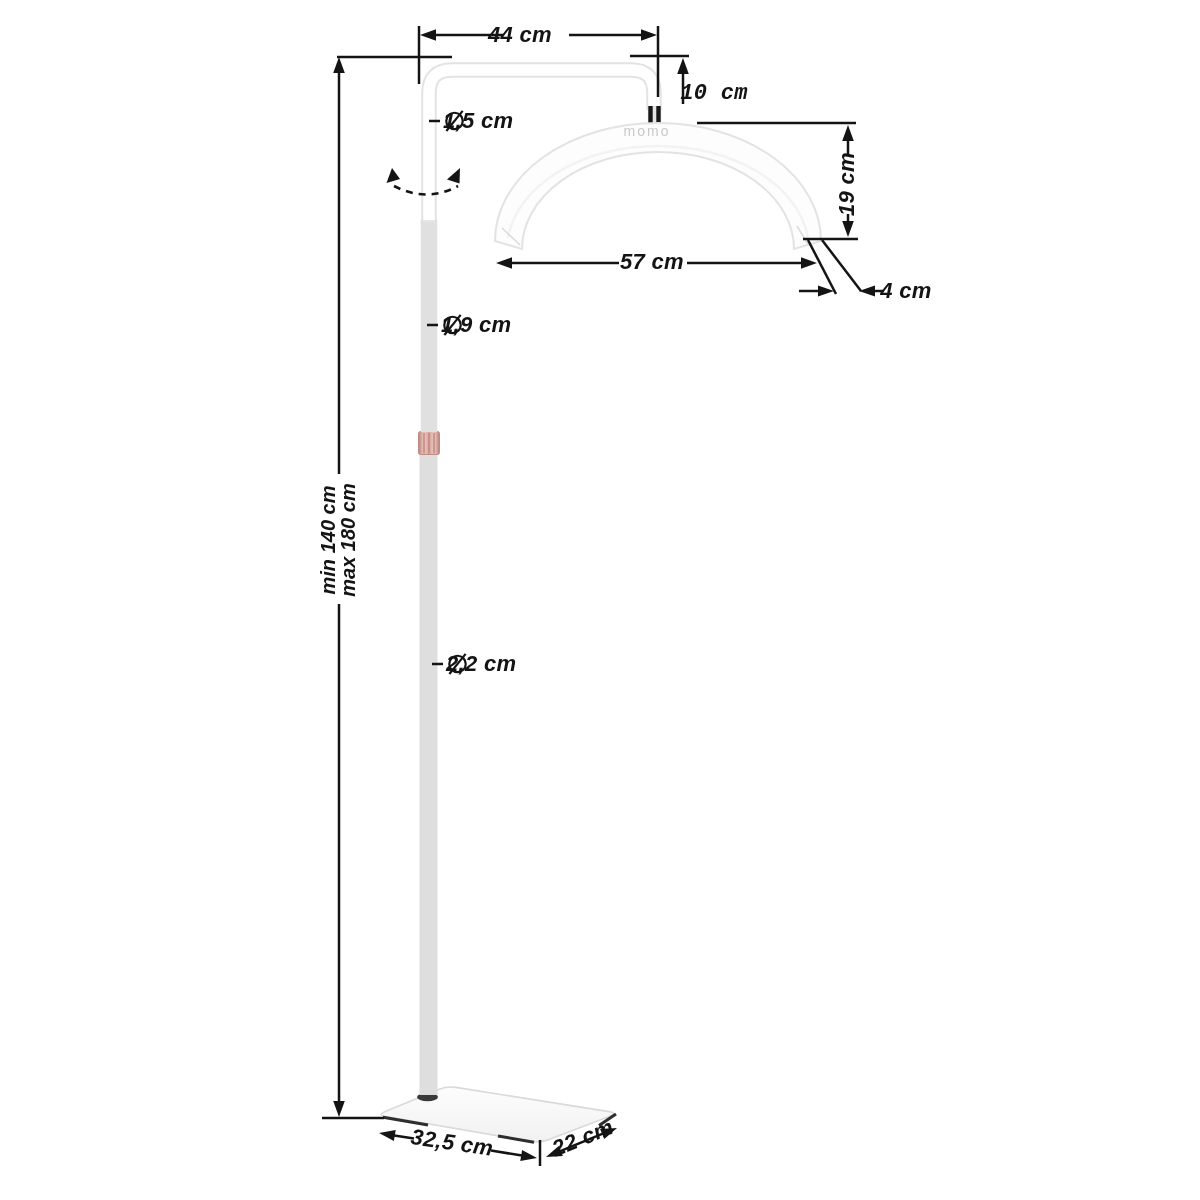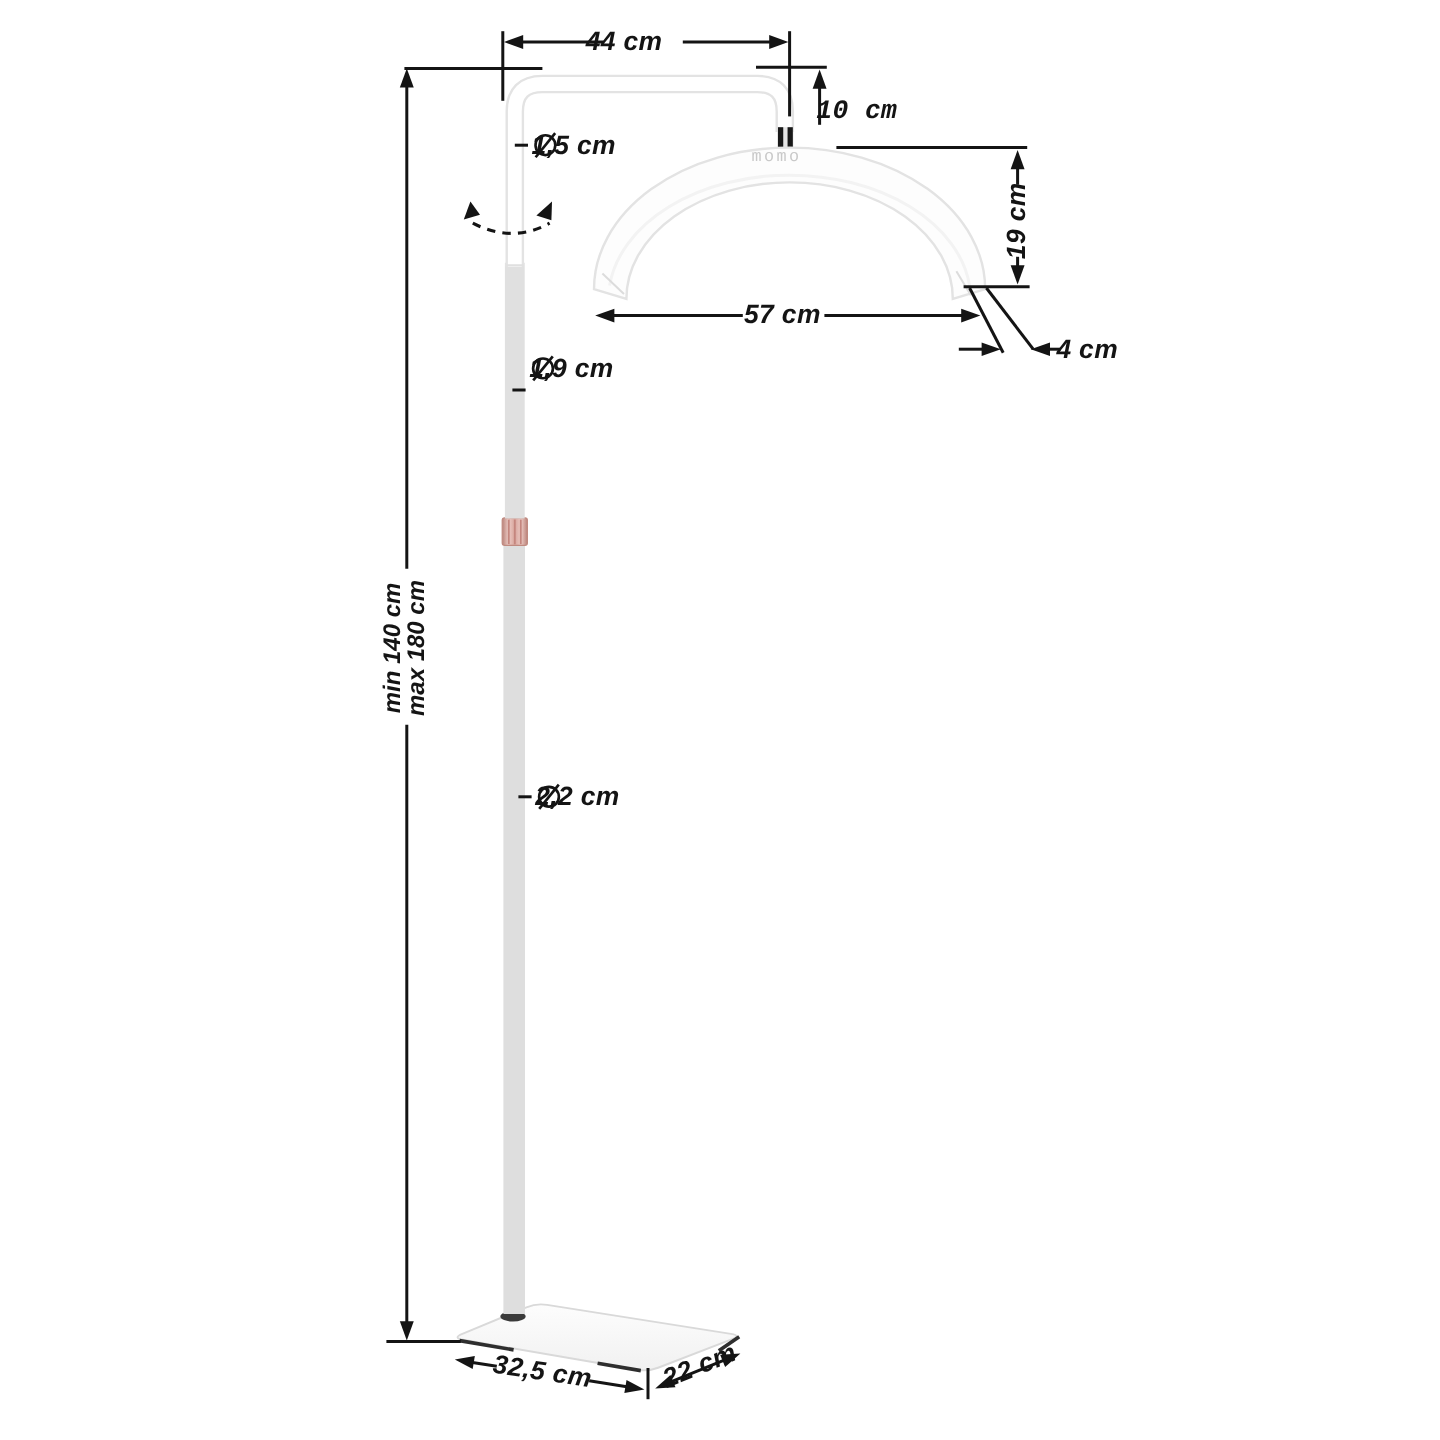--- a/index.html
+++ b/index.html
@@ -167,7 +167,7 @@
   </g>
 </svg>
 
-<div class="logo" style="left:647px;top:131px;font-family:Liberation Mono, monospace;">momo</div>
+<div class="logo" style="left:647px;top:131px;">momo</div>
 
 <div class="lbl" style="left:520px;top:35px;">44 cm</div>
 

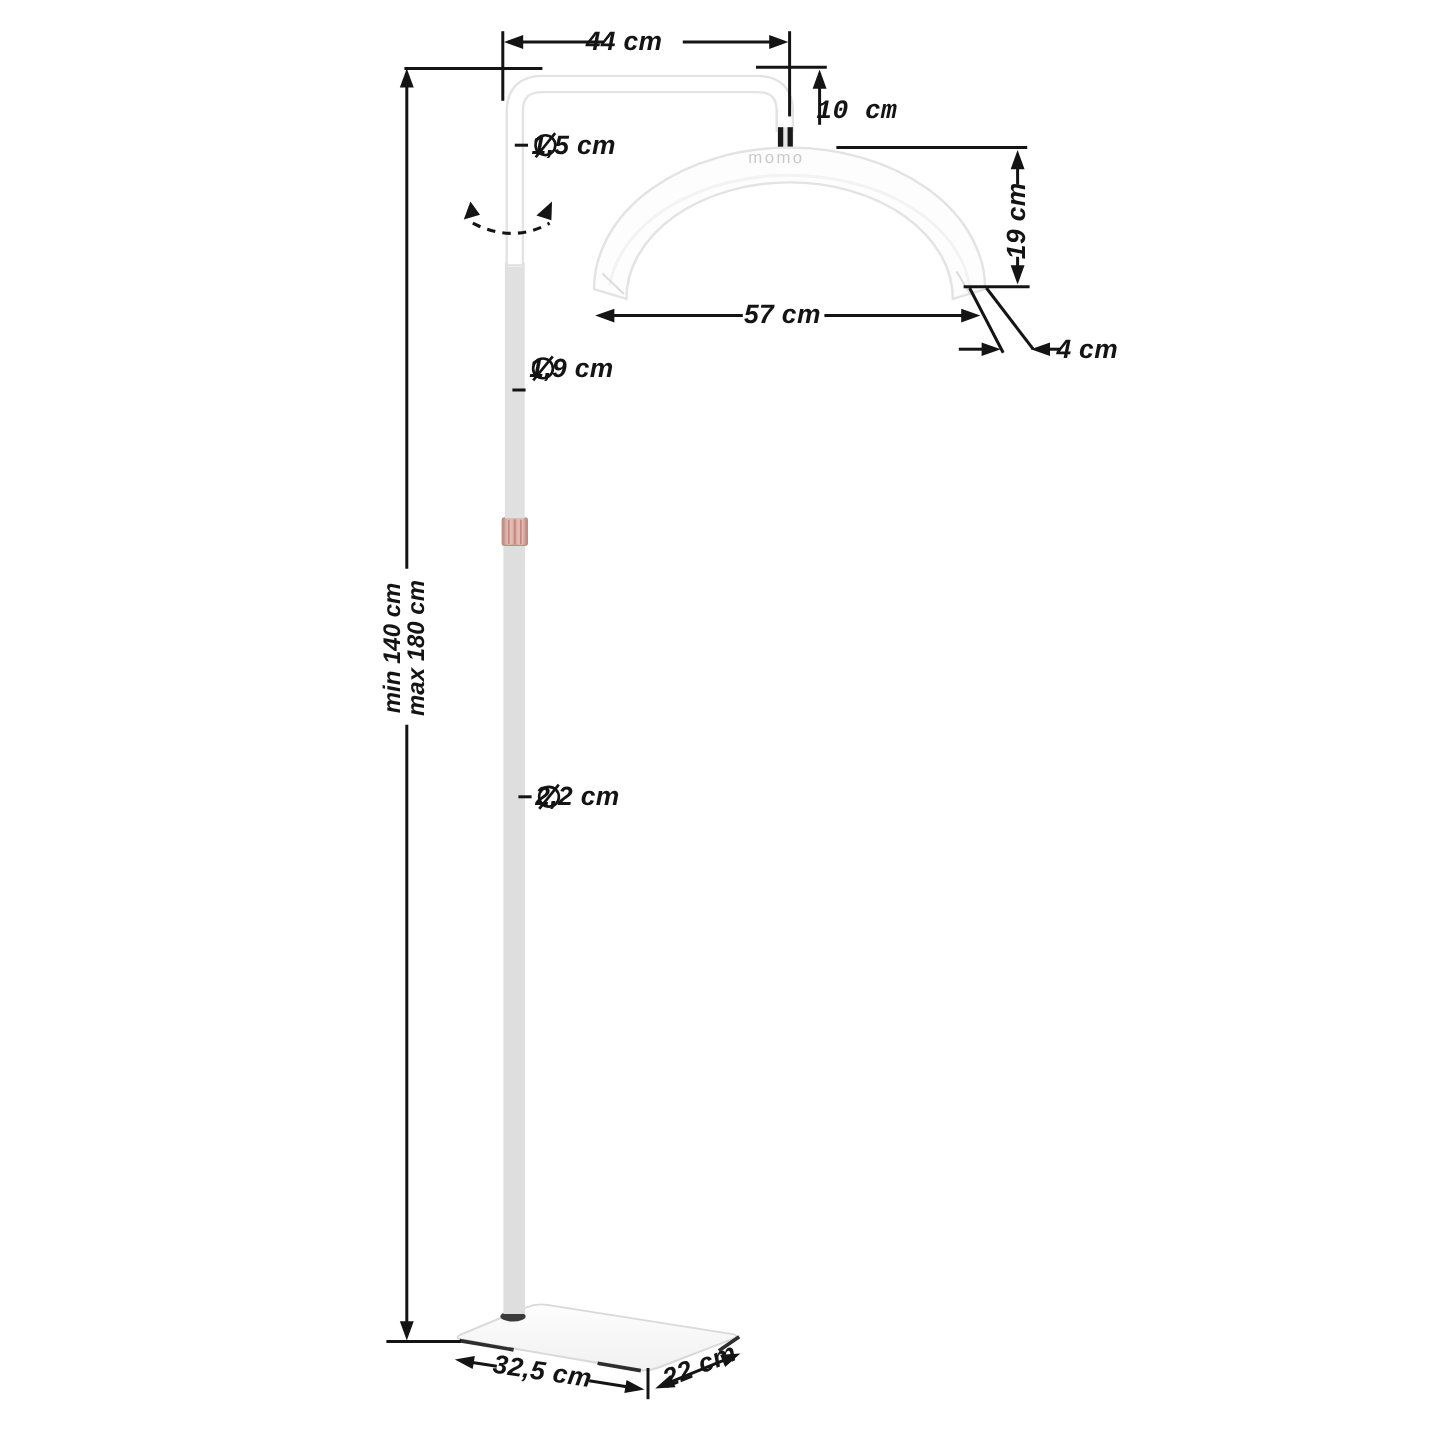--- a/index.html
+++ b/index.html
@@ -187,7 +187,7 @@
 
 <div class="lbl" style="left:906px;top:291px;">4 cm</div>
 
-<div class="dia-lbl" style="left:441px;top:307px;align-items:flex-end;">
+<div class="dia-lbl" style="left:441px;top:325px;align-items:flex-end;">
   <svg width="23" height="25" viewBox="0 0 24 26">
     <circle cx="12" cy="13.5" r="8.6" fill="none" stroke="#141414" stroke-width="2.3"></circle>
     <line x1="3.5" y1="24" x2="20.5" y2="3" stroke="#141414" stroke-width="2.3"></line>

